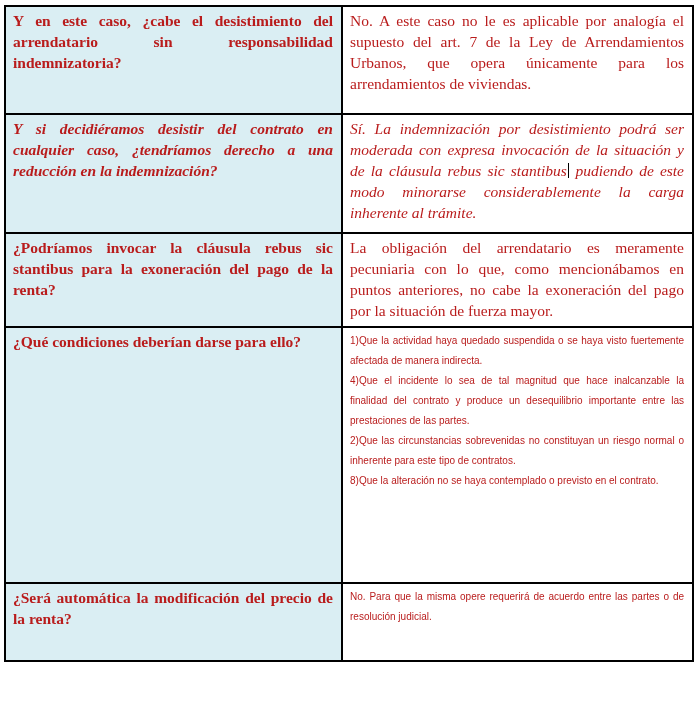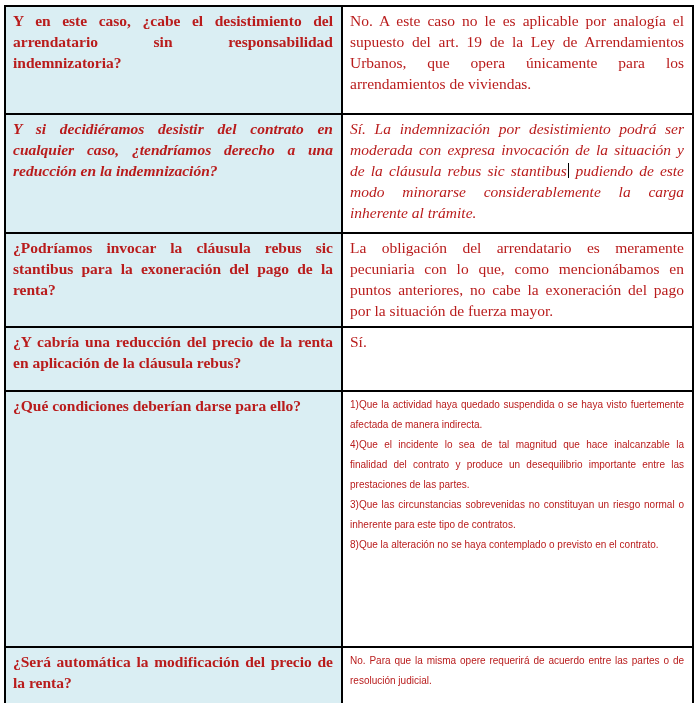--- a/index.html
+++ b/index.html
@@ -80,7 +80,7 @@
           <span>Y en este caso, ¿cabe el desistimiento del arrendatario sin responsabilidad indemnizatoria?</span>
         </td>
         <td class="acell-serif">
-          <span>No. A este caso no le es aplicable por analogía el supuesto del art. 19 de la Ley de Arrendamientos Urbanos, que opera únicamente para los arrendamientos de viviendas.</span>
+          <span>No. A este caso no le es aplicable por analogía el supuesto del art. 7 de la Ley de Arrendamientos Urbanos, que opera únicamente para los arrendamientos de viviendas.</span>
         </td>
       </tr>
       <tr class="r2">

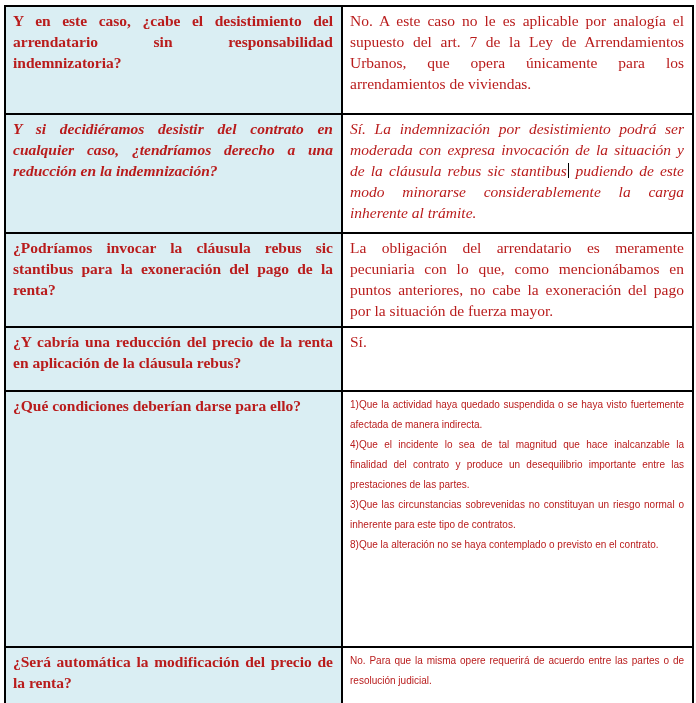--- a/index.html
+++ b/index.html
@@ -100,14 +100,6 @@
           <span>La obligación del arrendatario es meramente pecuniaria con lo que, como mencionábamos en puntos anteriores, no cabe la exoneración del pago por la situación de fuerza mayor.</span>
         </td>
       </tr>
-      <tr class="r4">
-        <td class="qcell">
-          <span>¿Y cabría una reducción del precio de la renta en aplicación de la cláusula rebus?</span>
-        </td>
-        <td class="acell-serif">
-          <span>Sí.</span>
-        </td>
-      </tr>
       <tr class="r5">
         <td class="qcell">
           <span>¿Qué condiciones deberían darse para ello?</span>

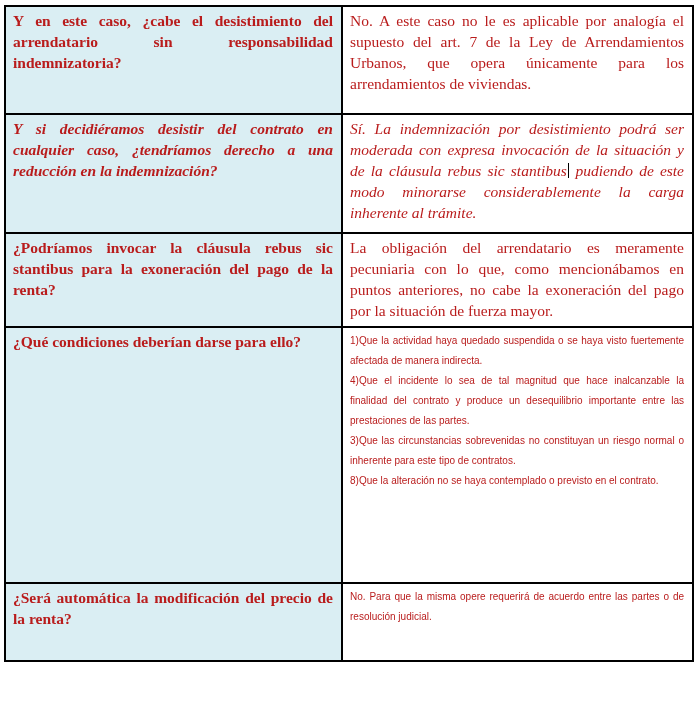--- a/index.html
+++ b/index.html
@@ -107,7 +107,7 @@
         <td class="acell-sans">
           <div>1)Que la actividad haya quedado suspendida o se haya visto fuertemente afectada de manera indirecta.</div>
           <div>4)Que el incidente lo sea de tal magnitud que hace inalcanzable la finalidad del contrato y produce un desequilibrio importante entre las prestaciones de las partes.</div>
-          <div>3)Que las circunstancias sobrevenidas no constituyan un riesgo normal o inherente para este tipo de contratos.</div>
+          <div>2)Que las circunstancias sobrevenidas no constituyan un riesgo normal o inherente para este tipo de contratos.</div>
           <div>8)Que la alteración no se haya contemplado o previsto en el contrato.</div>
         </td>
       </tr>

